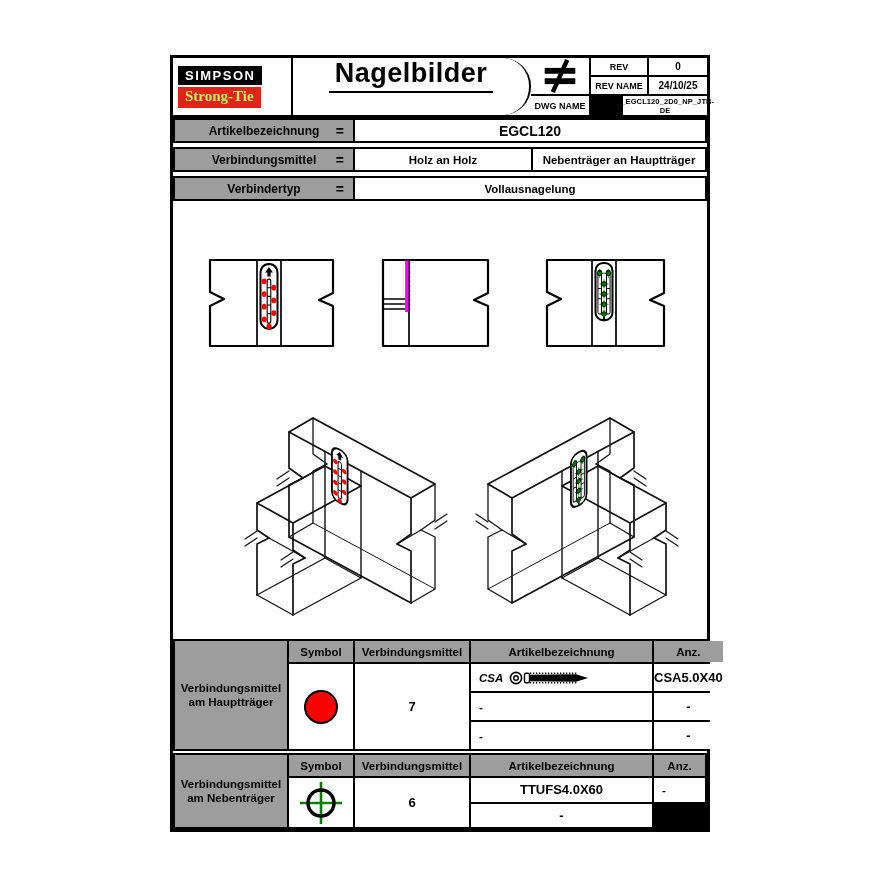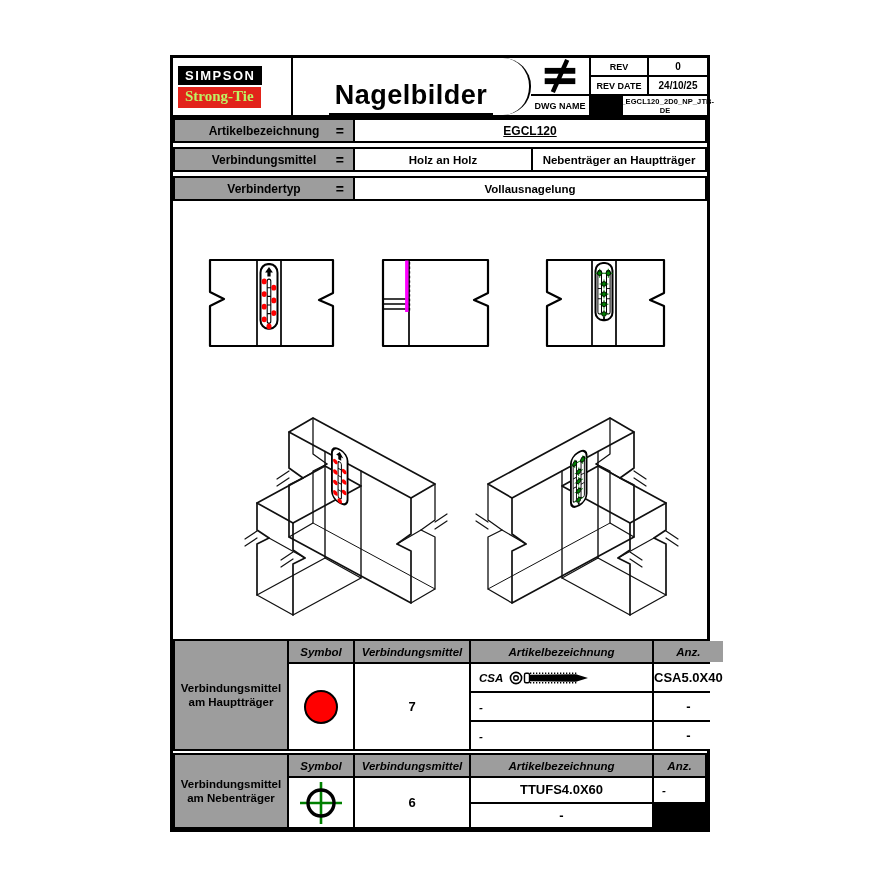--- a/index.html
+++ b/index.html
@@ -18,7 +18,7 @@
               letter-spacing:1.5px;padding:3px 7px;line-height:1;}
   .logo-red{color:#bef264;font-family:"Liberation Serif",serif;font-weight:bold;
             font-size:15px;padding:2px 7px 4px;line-height:1;}
-  .title-cell{flex:1;display:flex;align-items:flex-end;justify-content:center;
+  .title-cell{flex:1;display:flex;align-items:flex-start;justify-content:center;
               border-right:2px solid #000;border-radius:28px;}
   .title{font-size:27px;font-weight:bold;border-bottom:2.5px solid #000;
          padding:0 6px 2px;letter-spacing:0.5px;}

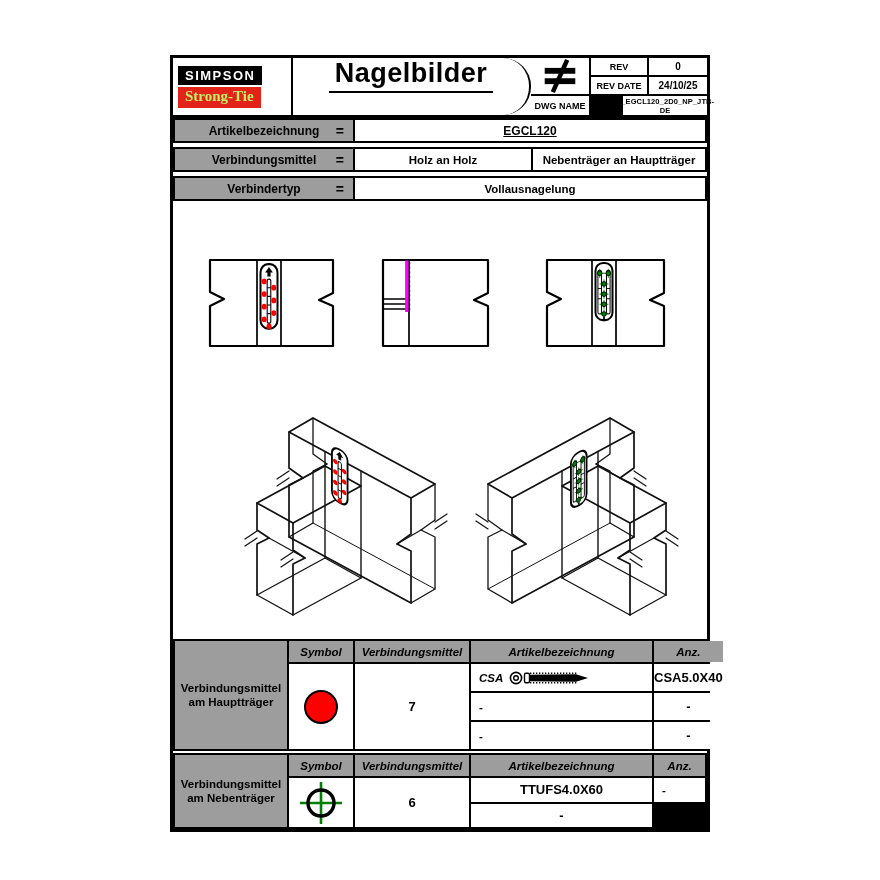--- a/index.html
+++ b/index.html
@@ -153,7 +153,7 @@
       </div>
       <div class="lab">REV</div>
       <div class="val">0</div>
-      <div class="lab">REV DATE</div>
+      <div class="lab">REV NAME</div>
       <div class="val">24/10/25</div>
       <div class="lab">DWG NAME</div>
       <div class="dwgval">C_EGCL120_2D0_NP_JTB-DE</div>

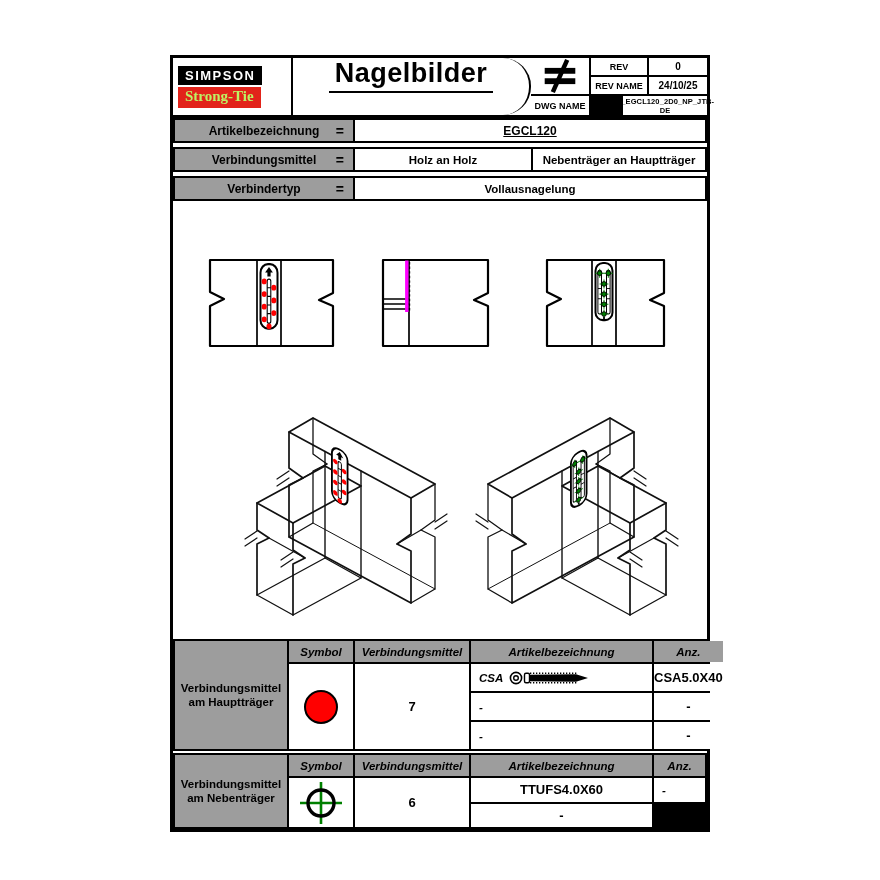--- a/index.html
+++ b/index.html
@@ -166,7 +166,7 @@
         <span>Artikelbezeichnung</span>
         <span class="eq">=</span>
       </div>
-      <div class="icell" style="font-size:12px;text-decoration:underline;">EGCL120</div>
+      <div class="icell" style="font-size:14px;">EGCL120</div>
     </div>
     <div class="irow two">
       <div class="icell ilabel">

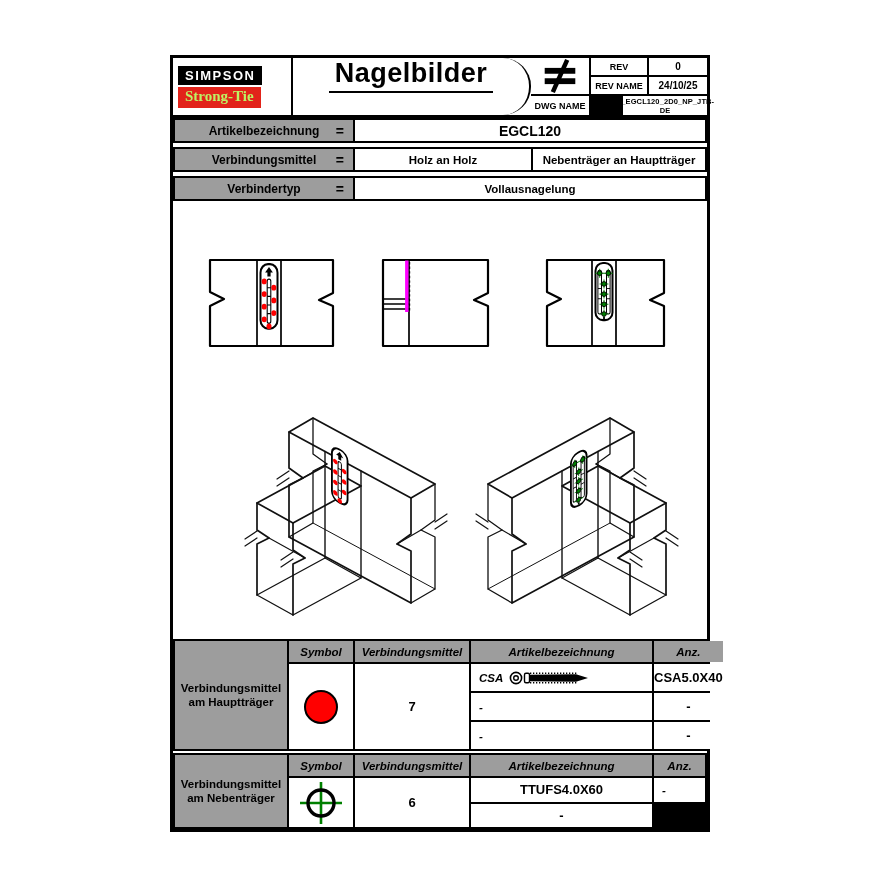--- a/index.html
+++ b/index.html
@@ -57,7 +57,7 @@
   .group-label{grid-column:1;flex-direction:column;font-size:11.5px;line-height:1.25;text-align:center;}
   #tableA .group-label{grid-row:1/5;}
   #tableB .group-label{grid-row:1/4;}
-  .hcell{font-size:11.5px;font-style:italic;}
+  .hcell{font-size:11.5px;}
   #tableA .sym{grid-row:2/5;}
   #tableB .sym{grid-row:2/4;}
   #tableA .qty{grid-row:2/5;}

